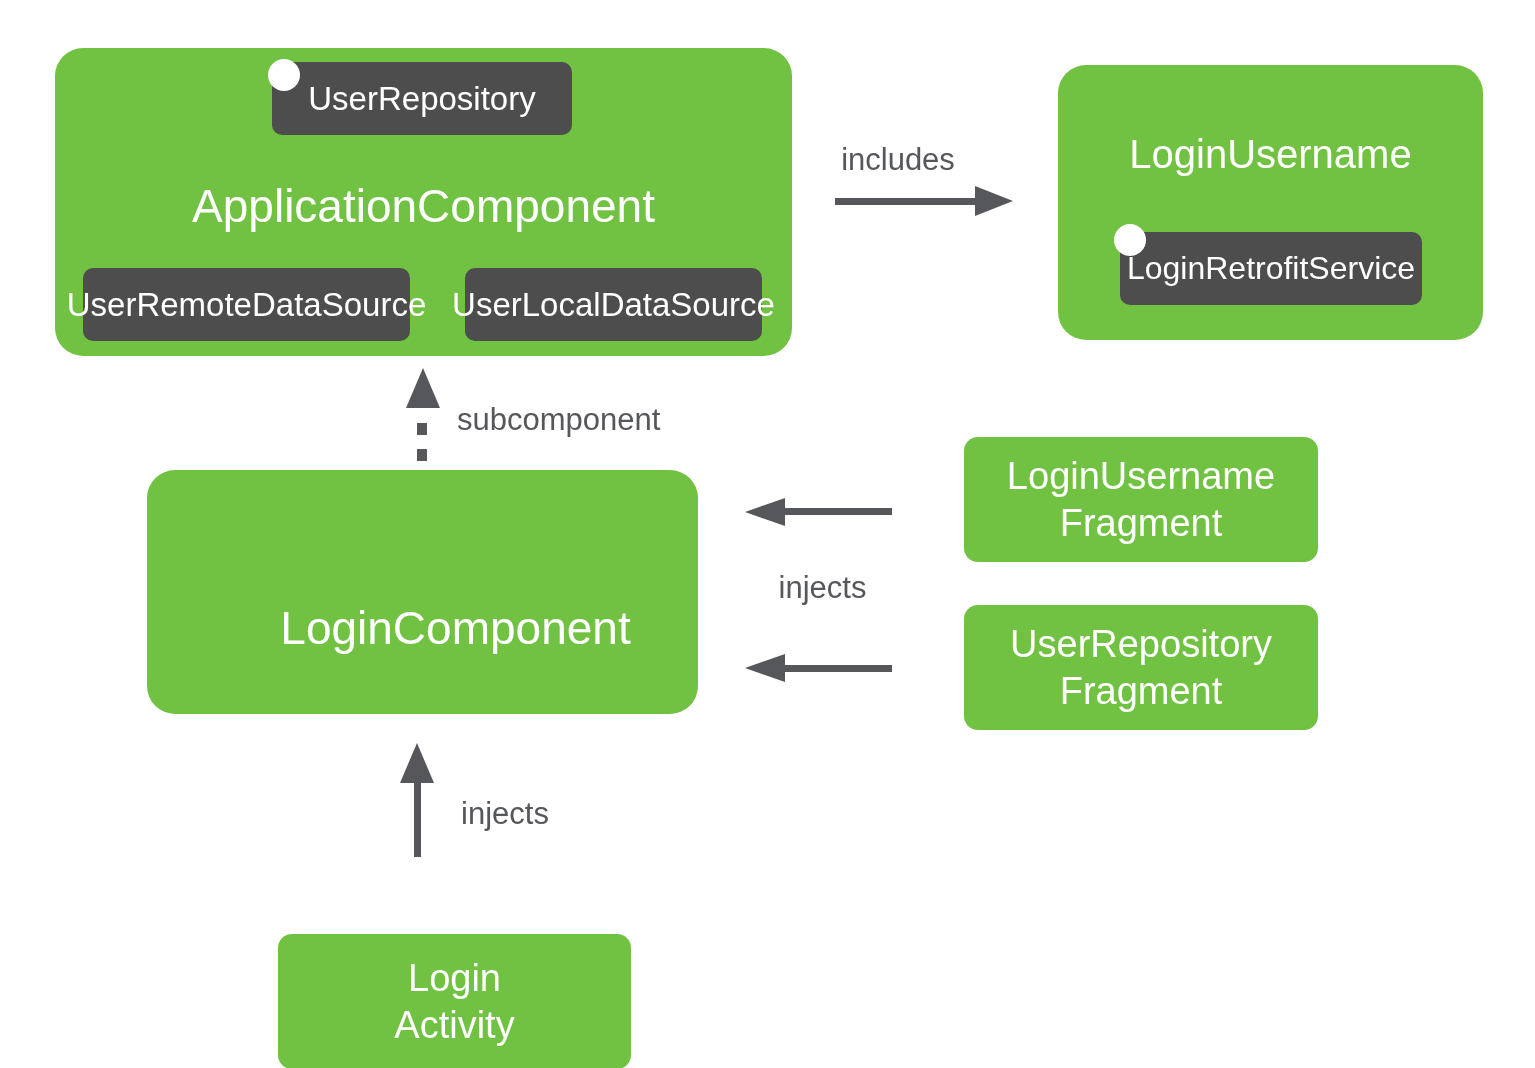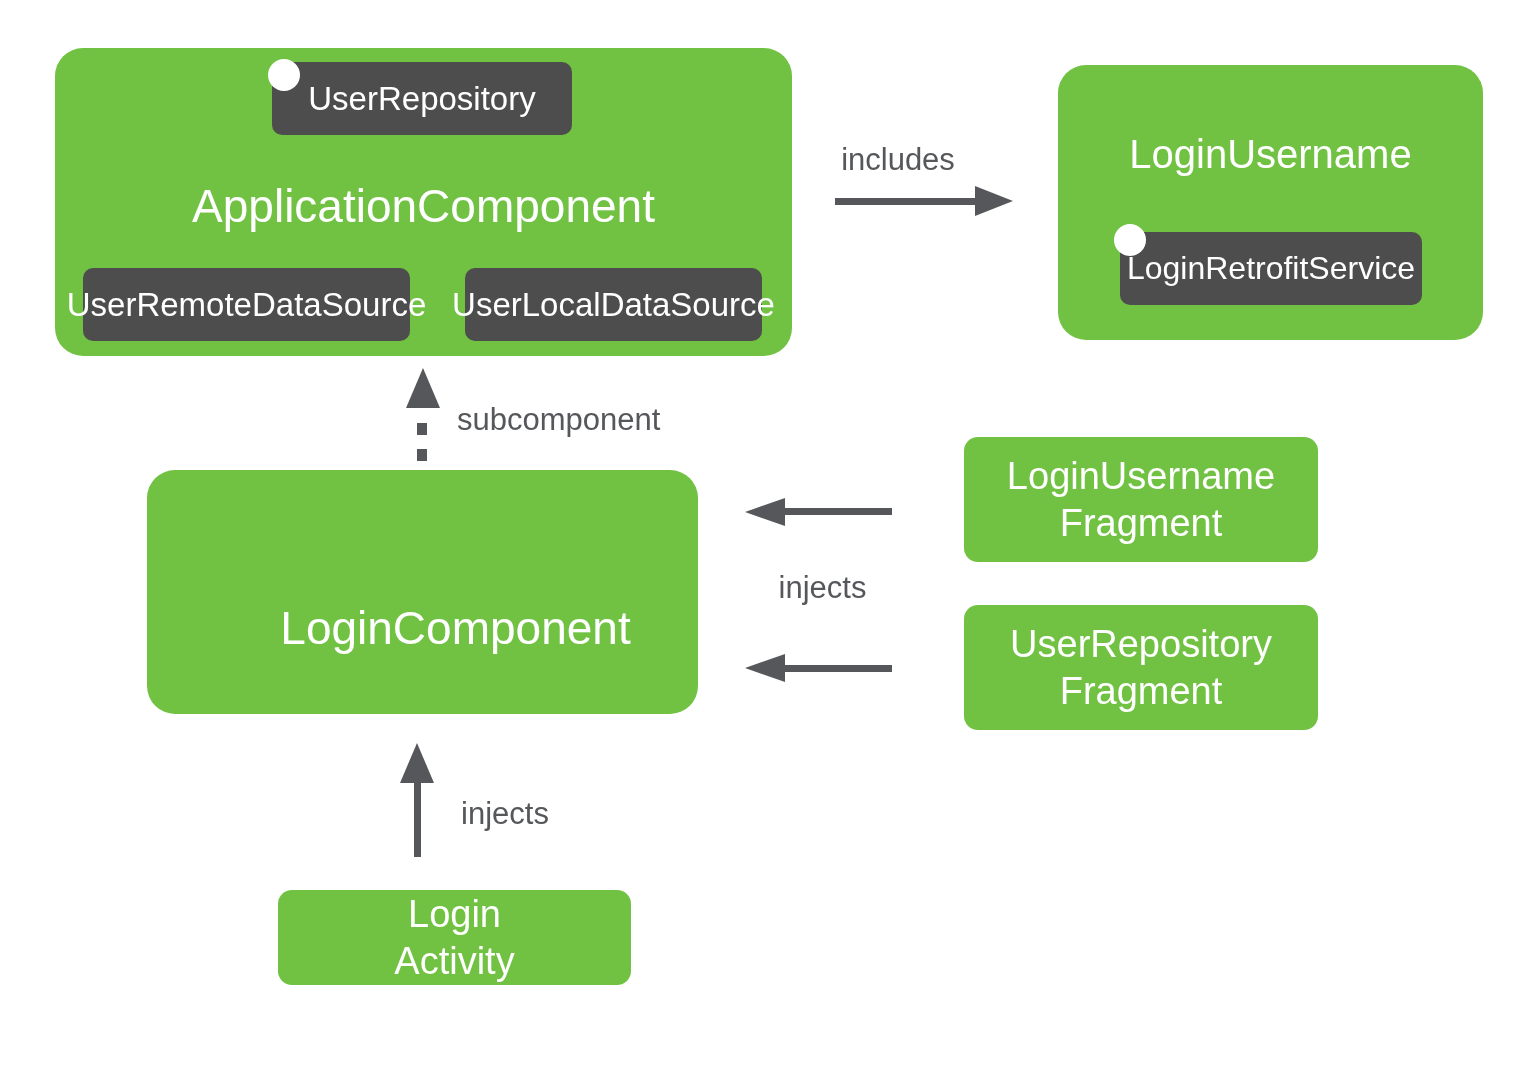--- a/index.html
+++ b/index.html
@@ -89,7 +89,7 @@
   <div class="shaft" style="left:414px; top:779px; width:7px; height:78px;"></div>
   <div class="elabel" style="left:455px; width:100px; top:796px;">injects</div>
 
-  <div class="gbox r14 twoline" style="left:242px; top:890px; width:353px; height:95px;">
+  <div class="gbox r14 twoline" style="left:242px; top:934px; width:353px; height:135px;">
     <span>Login</span>
     <span>Activity</span>
   </div>

